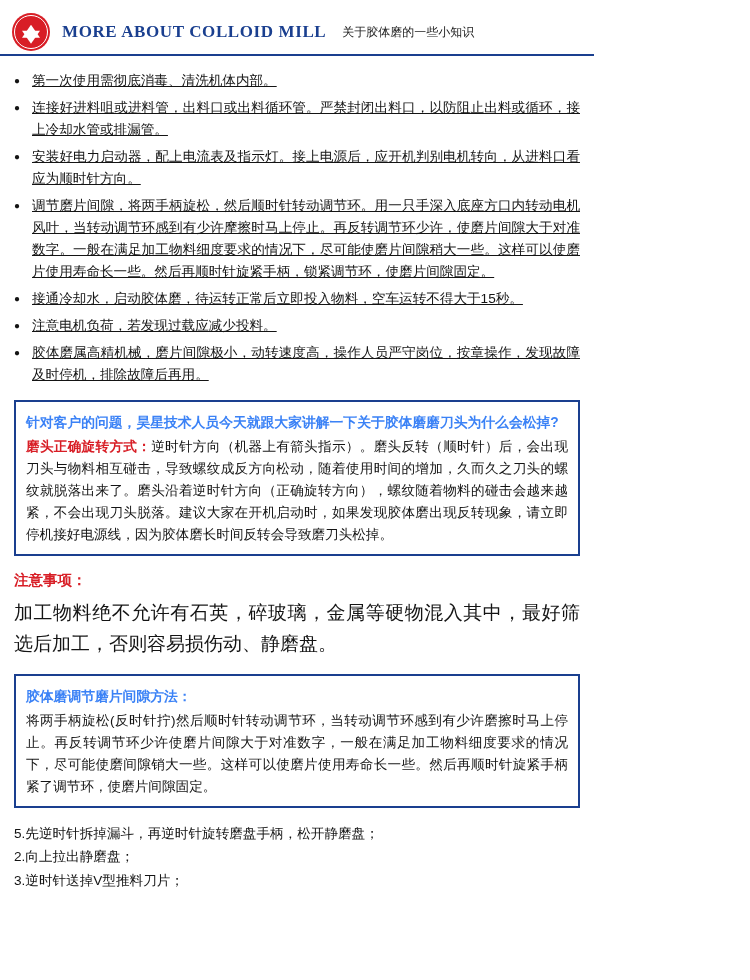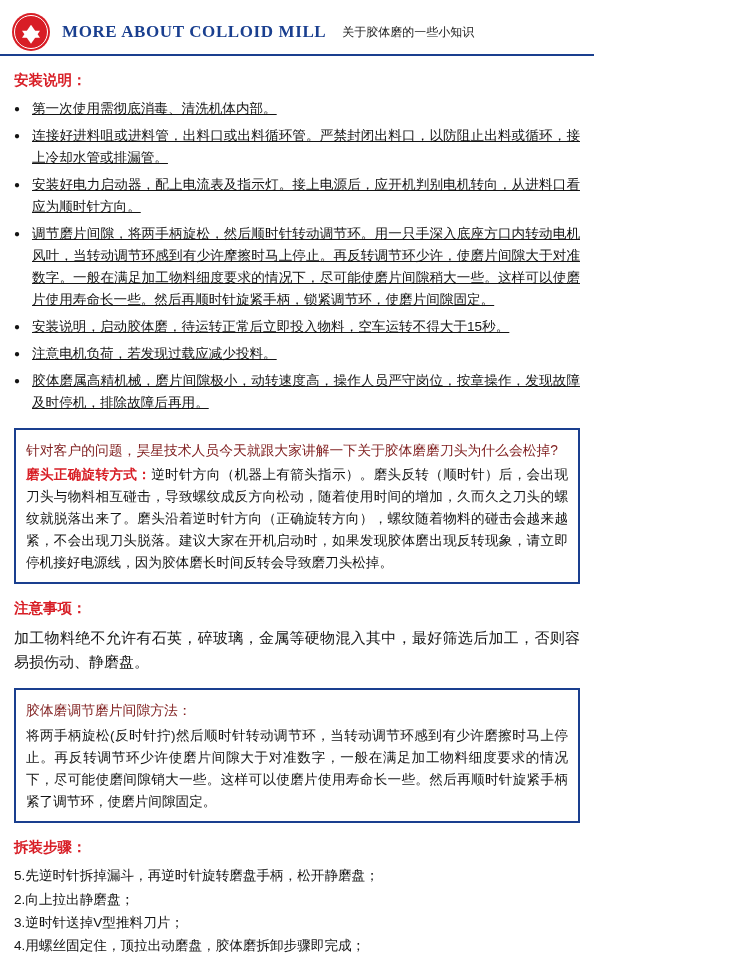--- a/index.html
+++ b/index.html
@@ -191,7 +191,6 @@
   <div class="content">
 
     <div>
-      <div class="section-title">安装说明：</div>
       <ul class="bullets">
         <li>第一次使用需彻底消毒、清洗机体内部。</li>
         <li>连接好进料咀或进料管，出料口或出料循环管。严禁封闭出料口，以防阻止出料或循环，接上冷却水管或排漏管。</li>

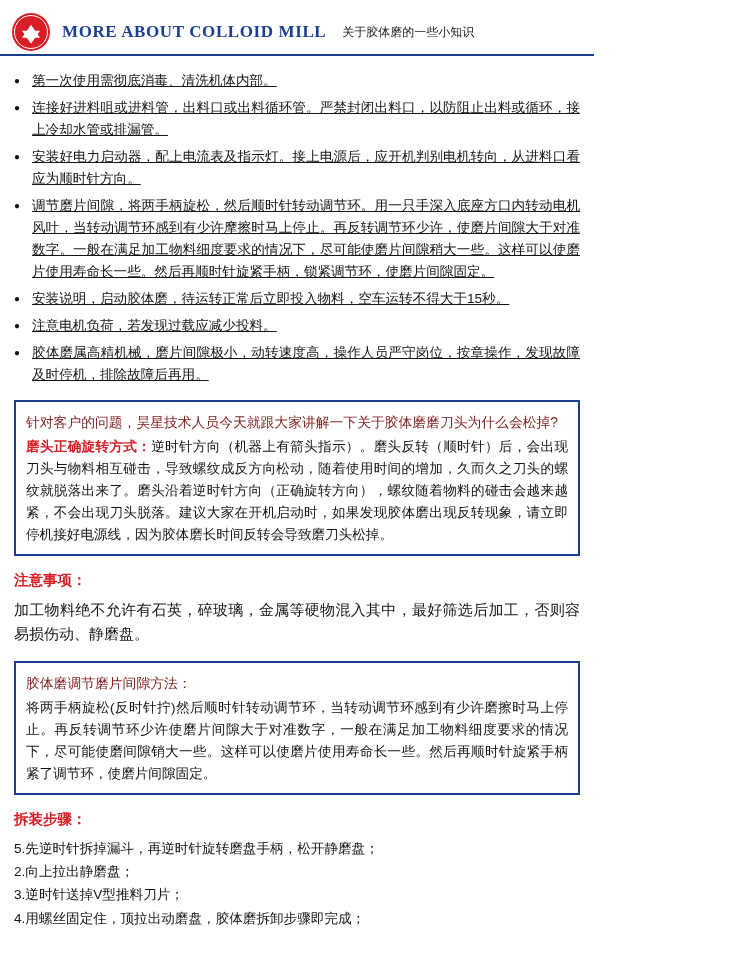--- a/index.html
+++ b/index.html
@@ -196,7 +196,7 @@
         <li>连接好进料咀或进料管，出料口或出料循环管。严禁封闭出料口，以防阻止出料或循环，接上冷却水管或排漏管。</li>
         <li>安装好电力启动器，配上电流表及指示灯。接上电源后，应开机判别电机转向，从进料口看应为顺时针方向。</li>
         <li>调节磨片间隙，将两手柄旋松，然后顺时针转动调节环。用一只手深入底座方口内转动电机风叶，当转动调节环感到有少许摩擦时马上停止。再反转调节环少许，使磨片间隙大于对准数字。一般在满足加工物料细度要求的情况下，尽可能使磨片间隙稍大一些。这样可以使磨片使用寿命长一些。然后再顺时针旋紧手柄，锁紧调节环，使磨片间隙固定。</li>
-        <li>安装说明，启动胶体磨，待运转正常后立即投入物料，空车运转不得大于15秒。</li>
+        <li>接通冷却水，启动胶体磨，待运转正常后立即投入物料，空车运转不得大于15秒。</li>
         <li>注意电机负荷，若发现过载应减少投料。</li>
         <li>胶体磨属高精机械，磨片间隙极小，动转速度高，操作人员严守岗位，按章操作，发现故障及时停机，排除故障后再用。</li>
       </ul>

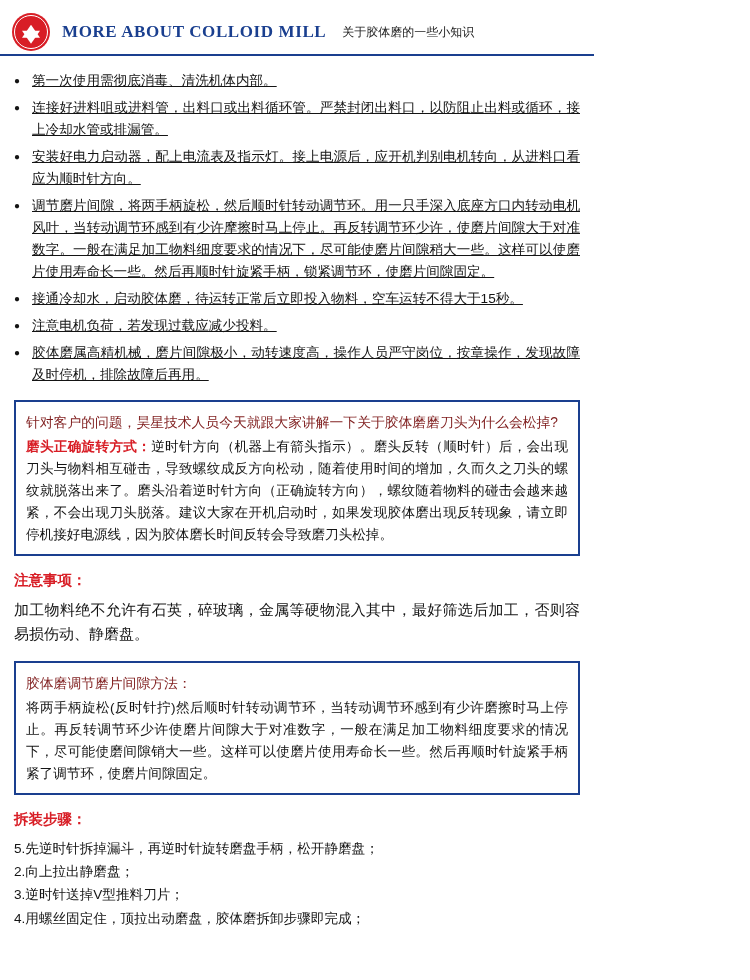--- a/index.html
+++ b/index.html
@@ -134,8 +134,8 @@
     margin: 14px 0 0 0;
   }
   .box-title {
-    color: #7f1d1d;
-    font-weight: normal;
+    color: #3b82f6;
+    font-weight: bold;
     font-size: 13.8px;
     line-height: 1.6;
     margin: 0 0 2px 0;

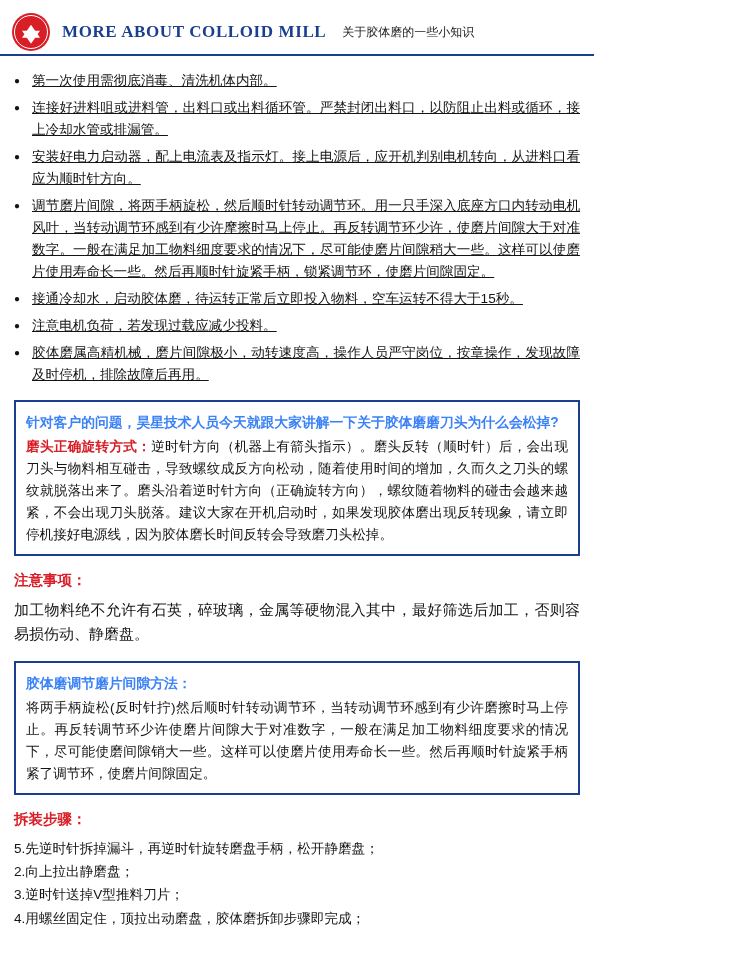--- a/index.html
+++ b/index.html
@@ -156,7 +156,7 @@
     margin-top: 14px;
   }
   .plain-para {
-    font-size: 15px;
+    font-size: 19px;
     line-height: 1.62;
     text-align: justify;
     margin: 0;

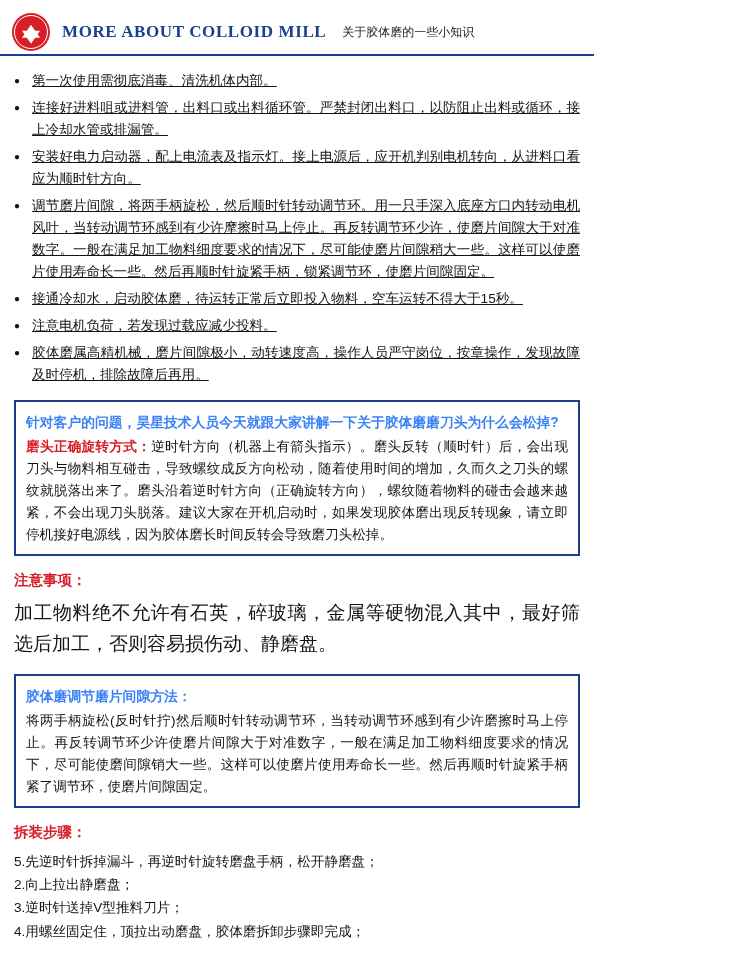--- a/index.html
+++ b/index.html
@@ -218,7 +218,6 @@
     </div>
 
     <div class="plain-block">
-      <div class="section-title">拆装步骤：</div>
       <ol class="steps">
         <li>5.先逆时针拆掉漏斗，再逆时针旋转磨盘手柄，松开静磨盘；</li>
         <li>2.向上拉出静磨盘；</li>

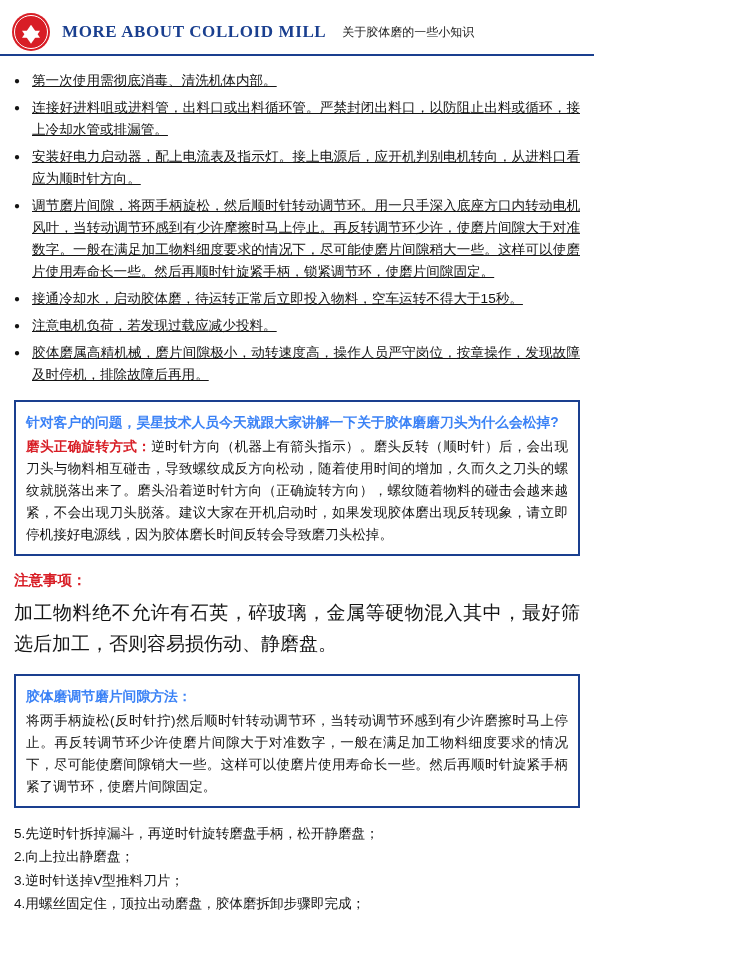--- a/index.html
+++ b/index.html
@@ -222,7 +222,6 @@
         <li>5.先逆时针拆掉漏斗，再逆时针旋转磨盘手柄，松开静磨盘；</li>
         <li>2.向上拉出静磨盘；</li>
         <li>3.逆时针送掉V型推料刀片；</li>
-        <li>4.用螺丝固定住，顶拉出动磨盘，胶体磨拆卸步骤即完成；</li>
       </ol>
     </div>
 

